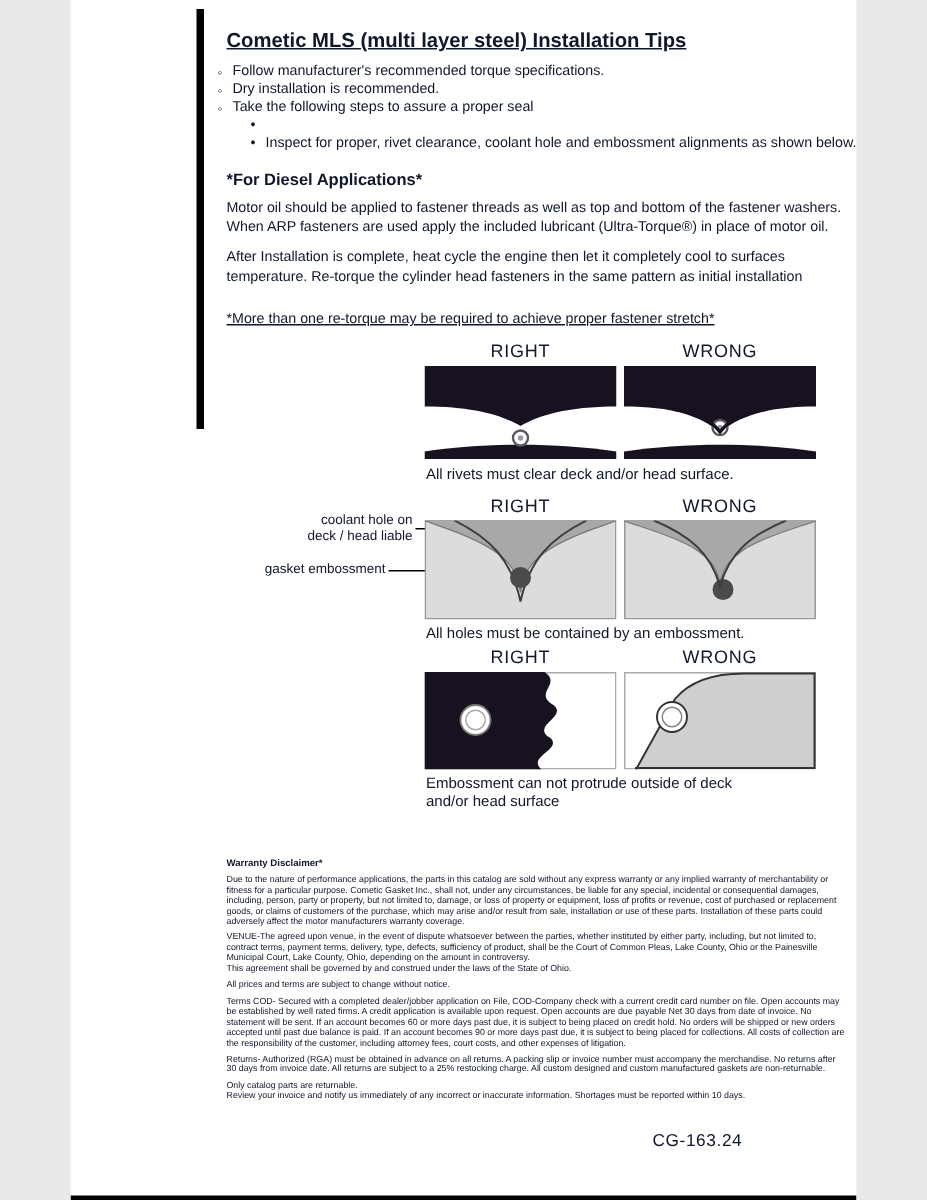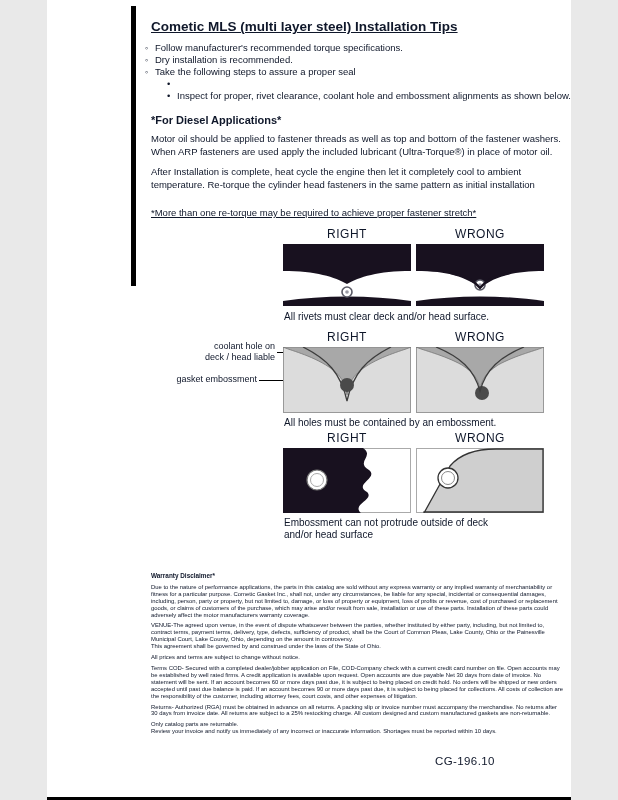--- a/index.html
+++ b/index.html
@@ -108,7 +108,7 @@
   </div>
 
   <div class="para p2">
-    <div>After Installation is complete, heat cycle the engine then let it completely cool to ambient</div>
+    <div>After Installation is complete, heat cycle the engine then let it completely cool to surfaces</div>
     <div>temperature. Re-torque the cylinder head fasteners in the same pattern as initial installation</div>
   </div>
 

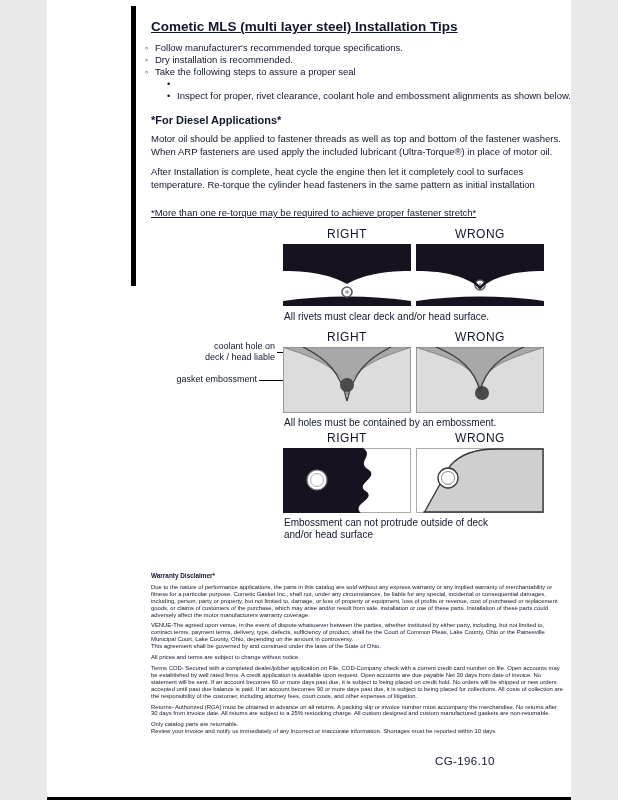--- a/index.html
+++ b/index.html
@@ -203,7 +203,7 @@
     <p class="last">Review your invoice and notify us immediately of any incorrect or inaccurate information.  Shortages must be reported within 10 days.</p>
   </div>
 
-  <div class="footer-code">CG-196.10</div>
+  <div class="footer-code">CG-163.24</div>
 
   <div class="bottom-rule"></div>
 

